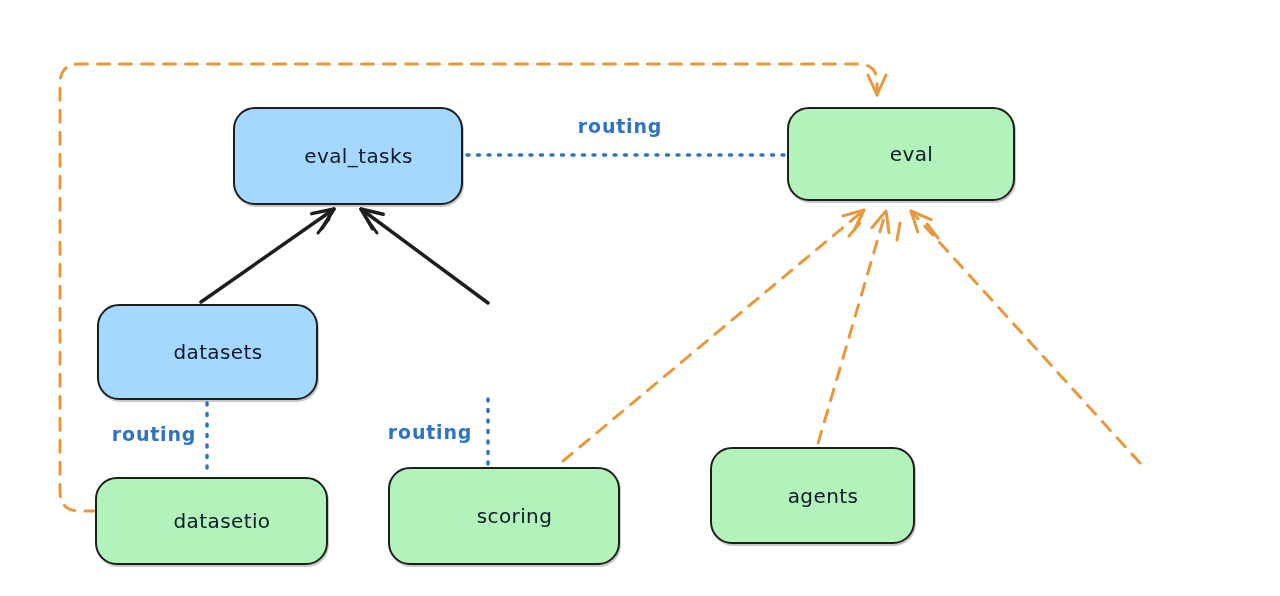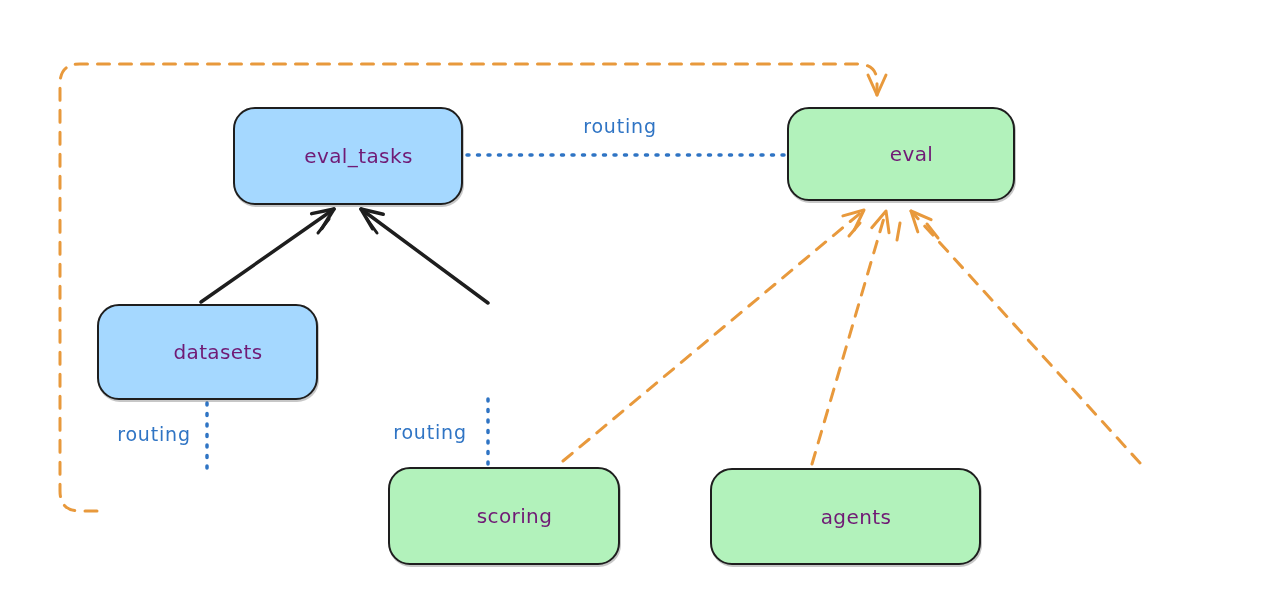--- a/index.html
+++ b/index.html
@@ -41,7 +41,7 @@
     position: absolute;
     color: #2f74c4;
     font-size: 19px;
-    font-weight: 400;
+    font-weight: 700;
     letter-spacing: 0.8px;
     text-align: center;
   }

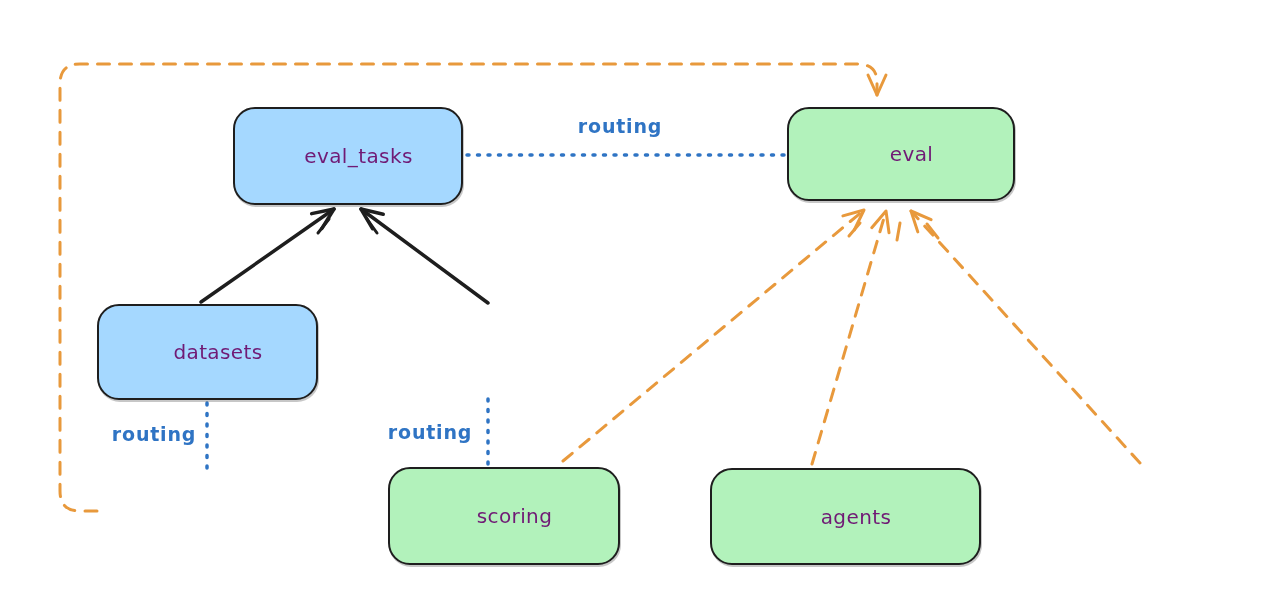--- a/index.html
+++ b/index.html
@@ -30,7 +30,7 @@
     align-items: center;
     justify-content: center;
     font-size: 20px;
-    color: #701a75;
+    color: #0f172a;
     letter-spacing: 0.4px;
     box-shadow: 1px 2px 0 rgba(30,30,30,0.25);
     padding-left: 21px;

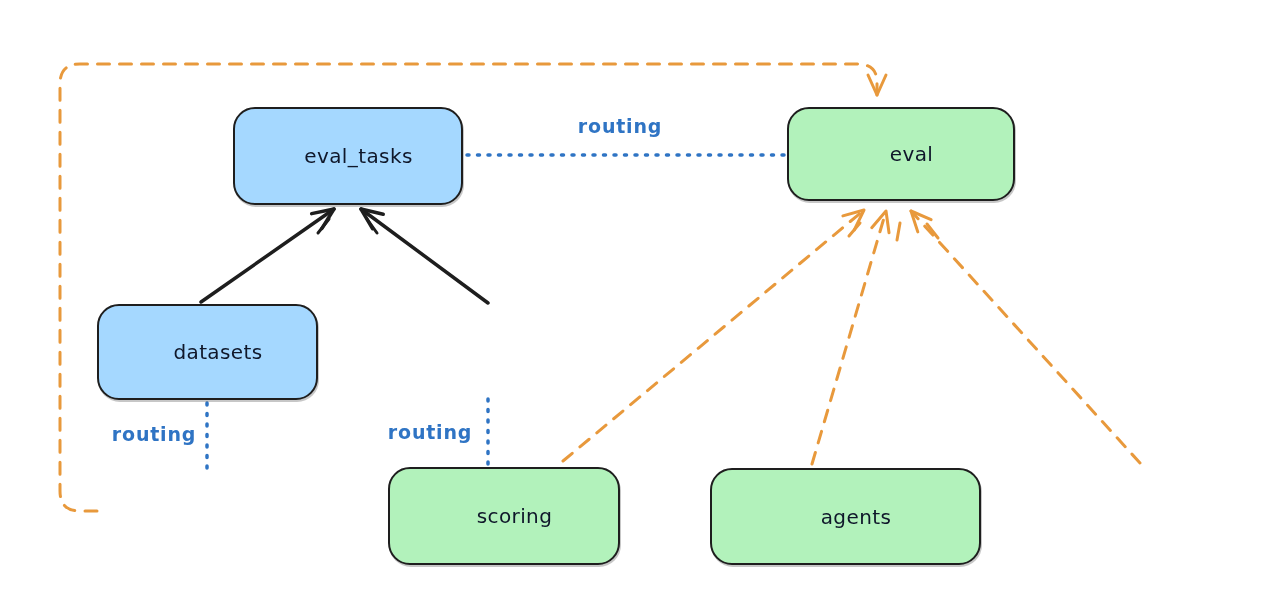--- a/index.html
+++ b/index.html
@@ -95,7 +95,7 @@
 
   <div class="node green" style="left:388px; top:467px; width:232px; height:98px">scoring</div>
 
-  <div class="node green" style="left:710px; top:468px; width:271px; height:97px">agents</div>
+  <div class="node green" style="left:710px; top:447px; width:205px; height:97px">agents</div>
 
 
   <div class="edge-label" style="left:568px; top:115px; width:104px">routing</div>

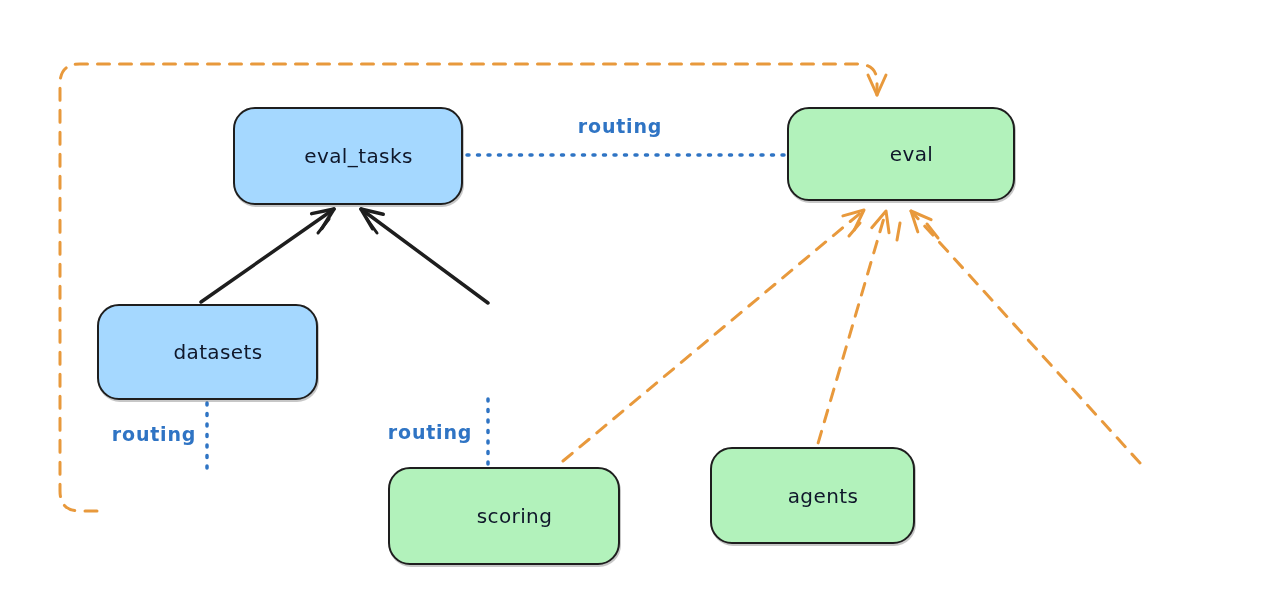--- a/index.html
+++ b/index.html
@@ -92,6 +92,7 @@
   <div class="node blue" style="left:97px; top:304px; width:221px; height:96px">datasets</div>
 
 
+  <div class="node green" style="left:95px; top:477px; width:233px; height:88px">datasetio</div>
 
   <div class="node green" style="left:388px; top:467px; width:232px; height:98px">scoring</div>
 

